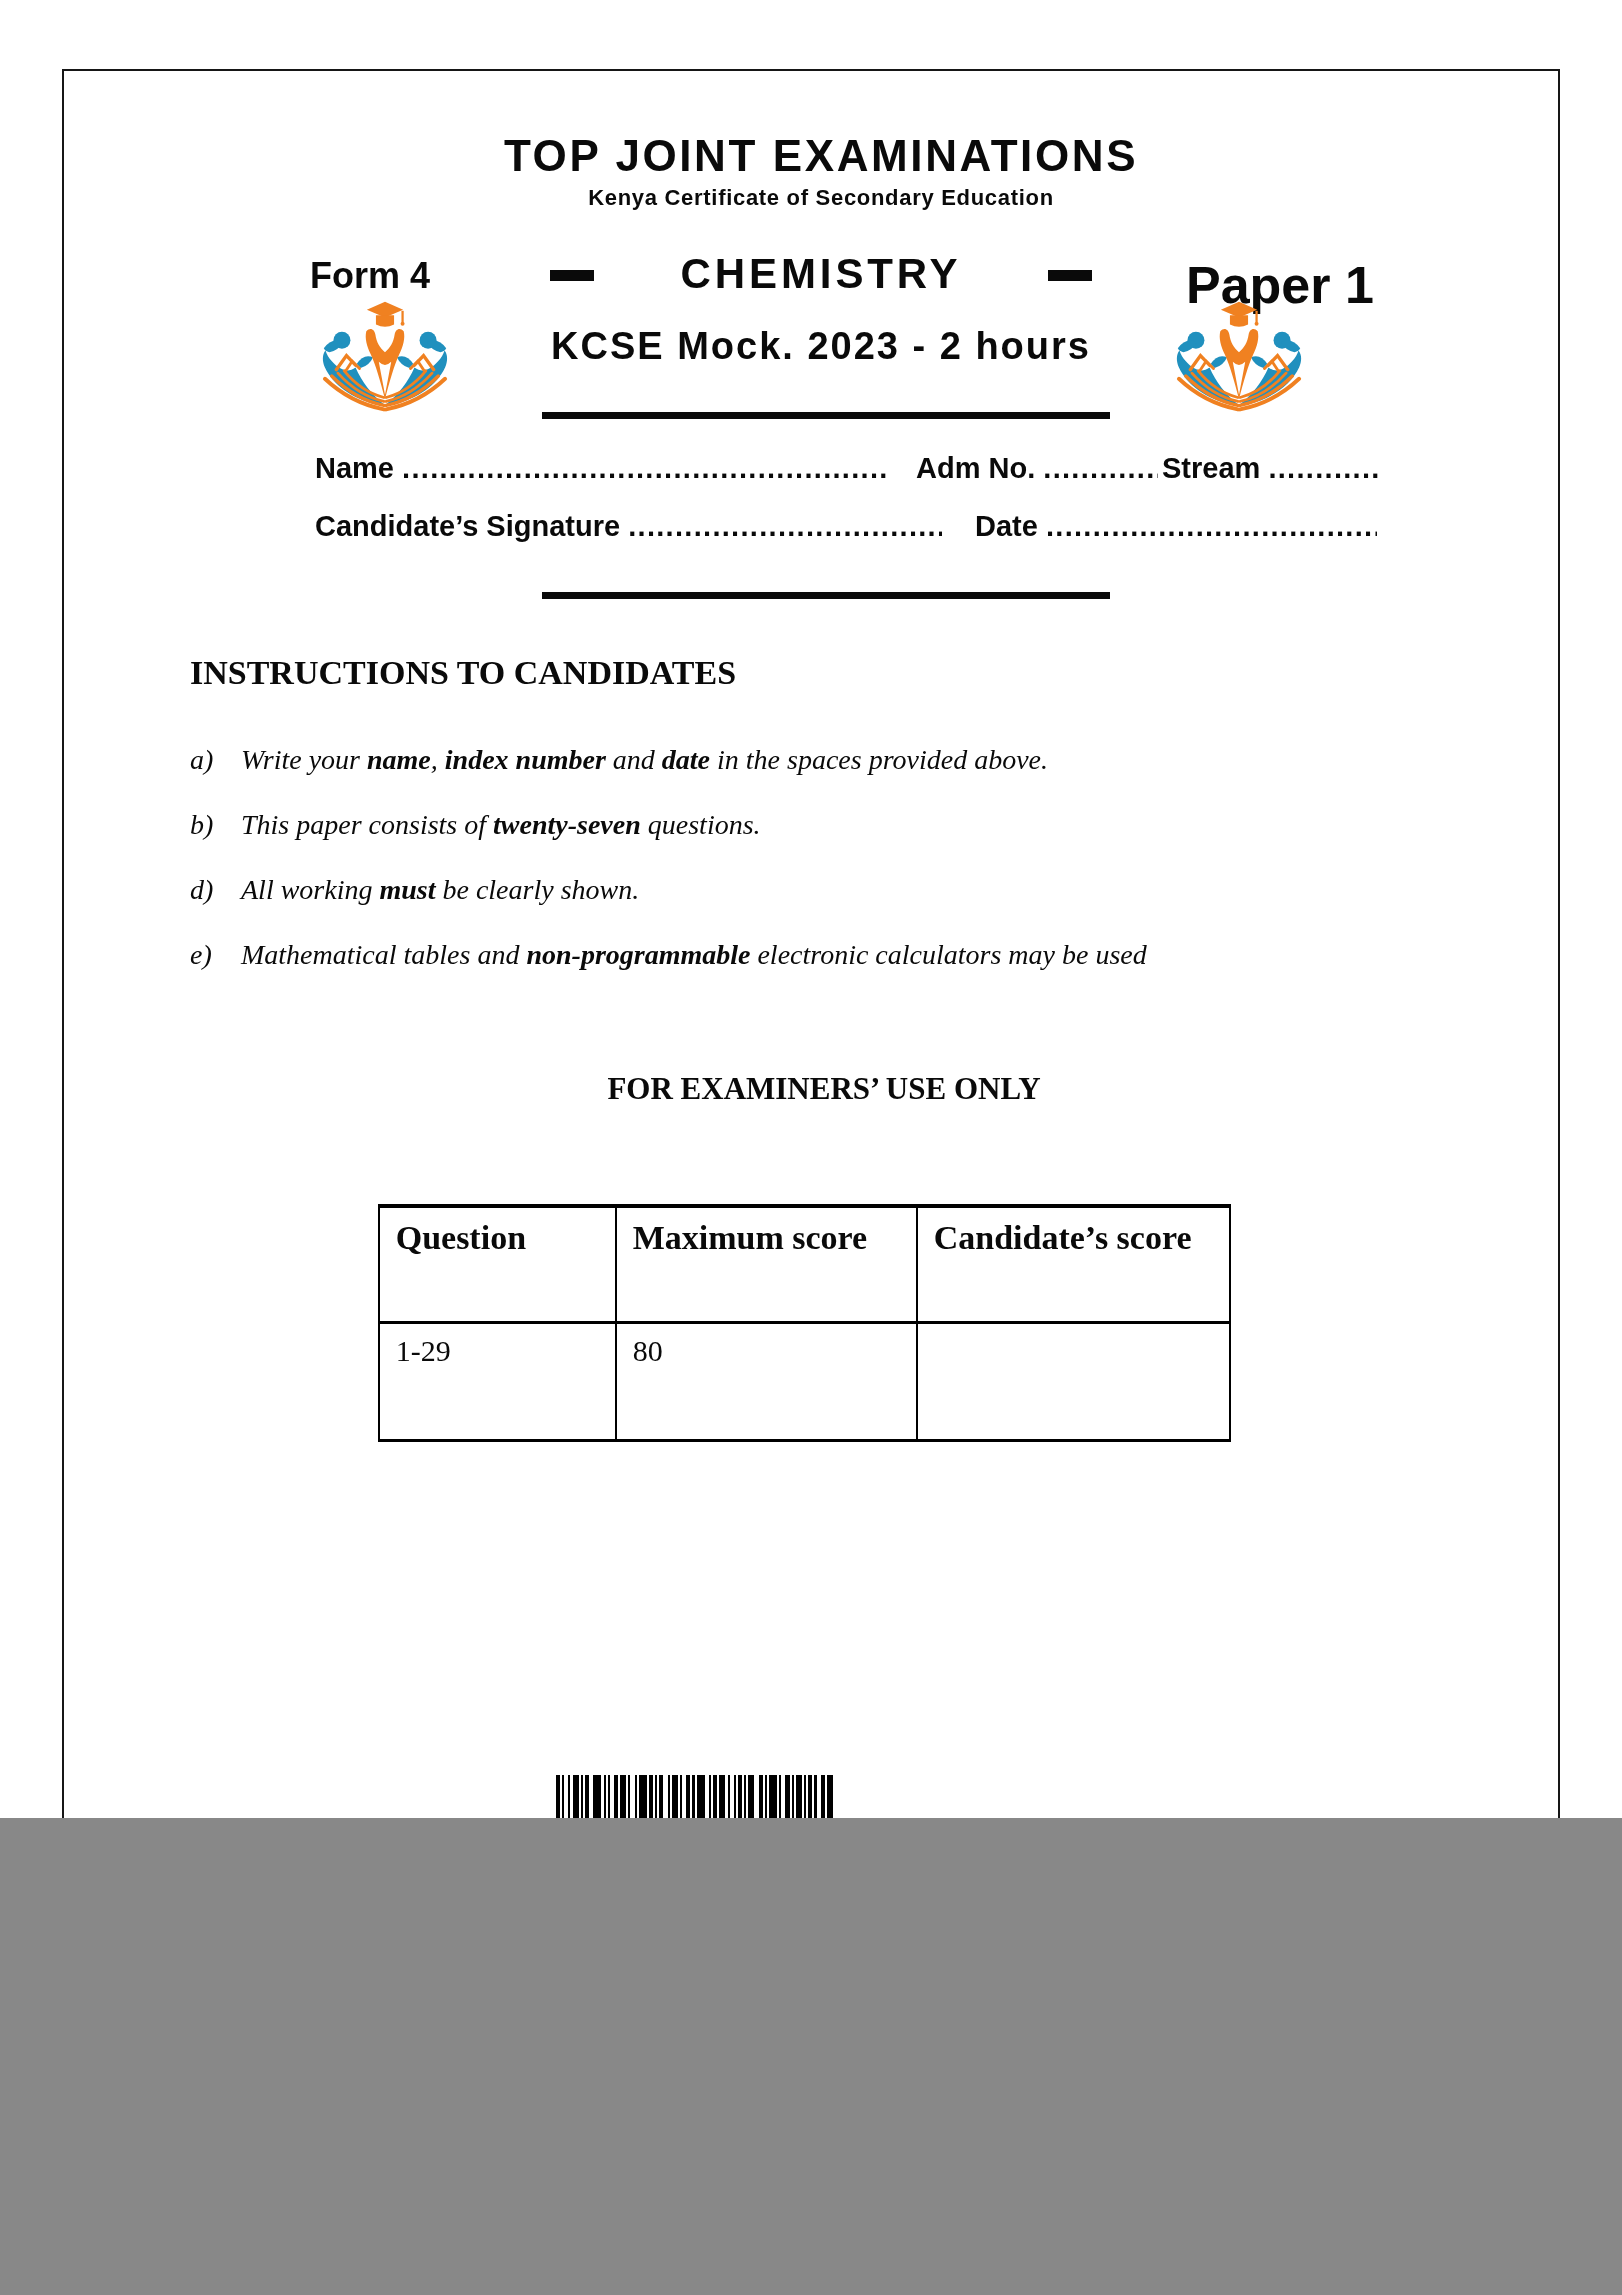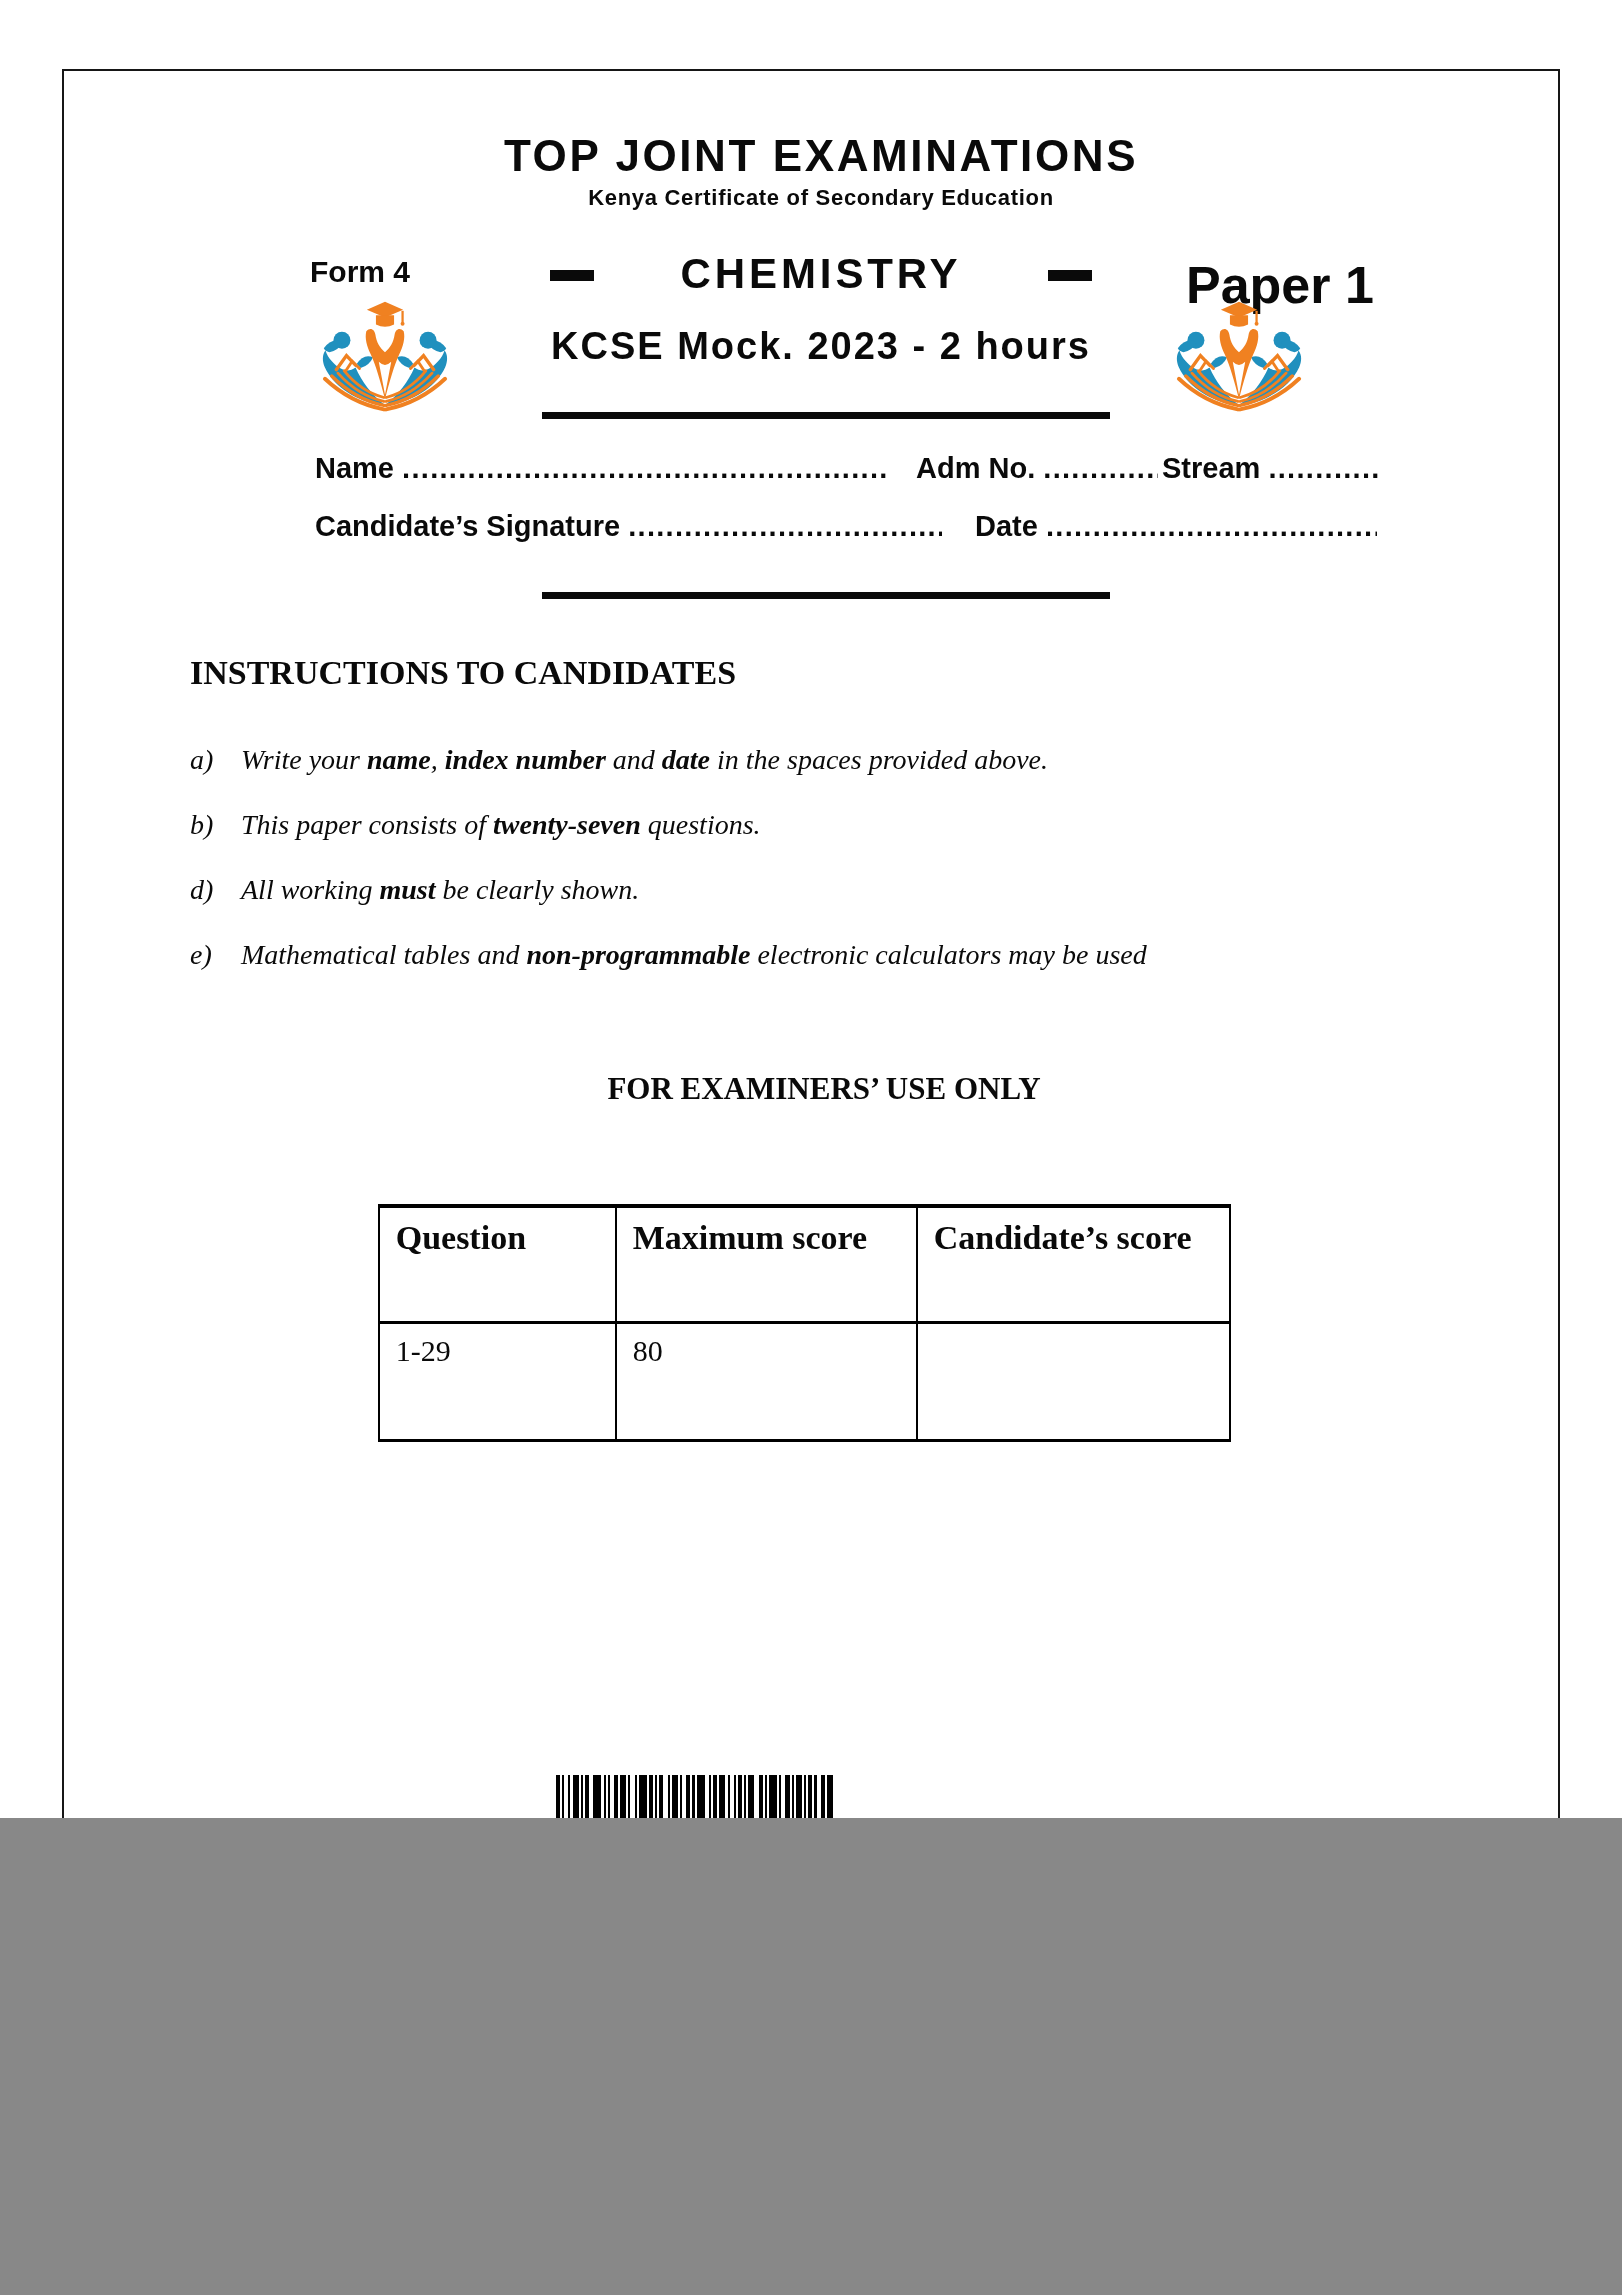--- a/index.html
+++ b/index.html
@@ -27,7 +27,7 @@
   
   .org-title{top:131px;font-size:44px;font-weight:700;letter-spacing:2.6px;}
   .org-subtitle{top:185px;font-size:22px;font-weight:700;letter-spacing:0.7px;}
-  .form-label{left:310px;top:255px;font-size:30px;font-weight:700;}
+  .form-label{left:310px;top:255px;font-size:36px;font-weight:700;}
   .subject-label{top:250px;font-size:42px;font-weight:700;letter-spacing:3.9px;}
   .paper-label{left:1186px;top:255px;font-size:52px;font-weight:700;}
   .hdr-dash{top:270px;width:44px;height:10.5px;background:var(--ink);}

